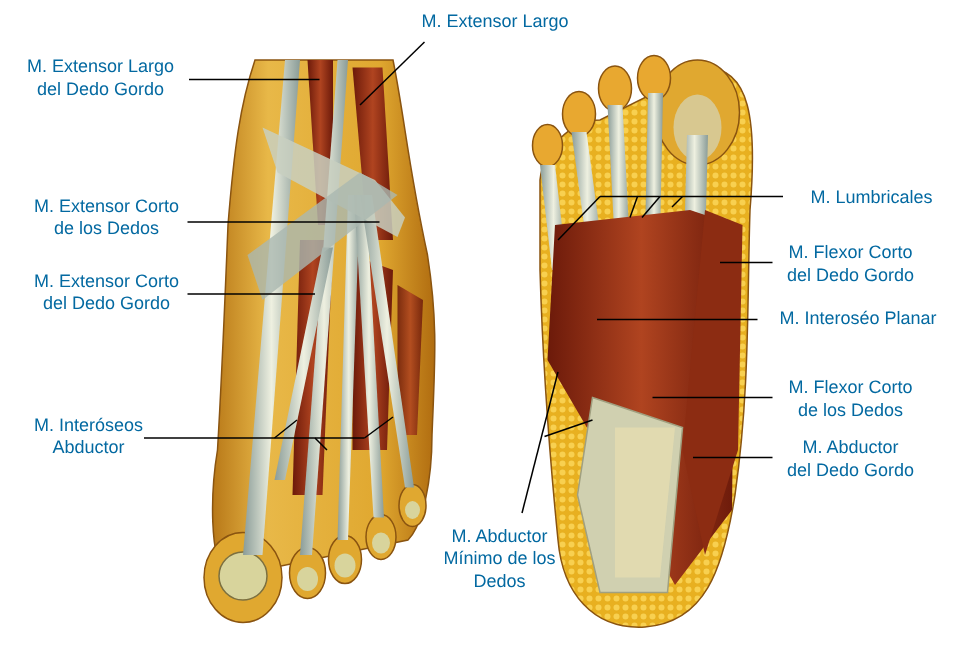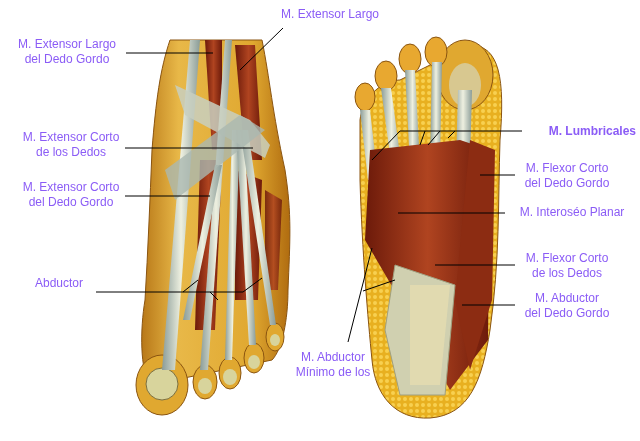--- a/index.html
+++ b/index.html
@@ -5,7 +5,7 @@
   html,body{margin:0;padding:0;background:#ffffff;}
   #stage{position:relative;width:640px;height:441px;overflow:hidden;background:#fff;font-family:"Liberation Sans",sans-serif;}
   svg.art{position:absolute;left:0;top:0;}
-  .label{position:absolute;font-size:12px;line-height:15px;color:#8b5cf6;text-align:center;white-space:nowrap;}
+  .label{position:absolute;font-size:12px;line-height:15px;color:#0369a1;text-align:center;white-space:nowrap;}
 </style>
 </head>
 <body>

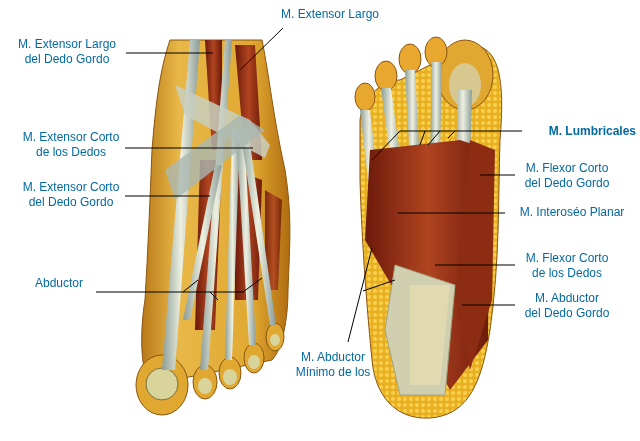--- a/index.html
+++ b/index.html
@@ -148,7 +148,7 @@
     <div>Abductor</div>
   </div>
 
-  <div class="label" style="left:526px;top:124px;width:110px;text-align:right;font-weight:bold;">
+  <div class="label" style="left:526px;top:124px;width:110px;text-align:center;">
     <div>M. Lumbricales</div>
   </div>
 

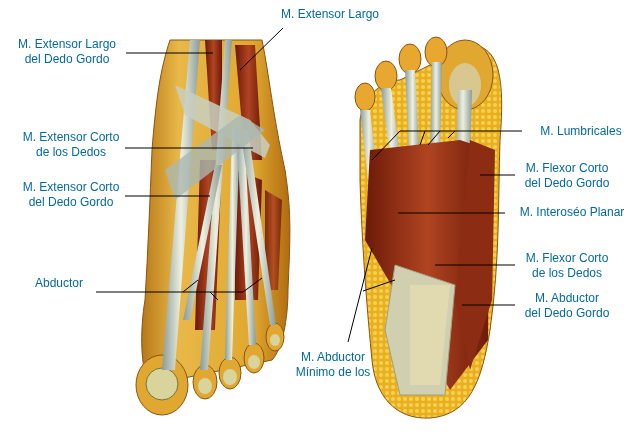--- a/index.html
+++ b/index.html
@@ -145,6 +145,7 @@
   </div>
 
   <div class="label" style="left:14px;top:276px;width:90px;">
+    <div>M. Interóseos</div>
     <div>Abductor</div>
   </div>
 

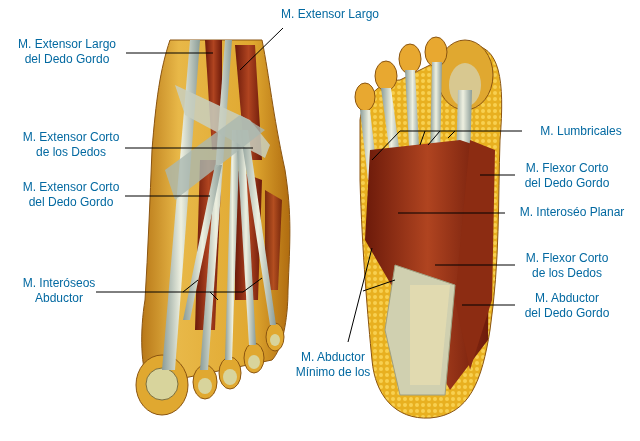--- a/index.html
+++ b/index.html
@@ -175,6 +175,7 @@
   <div class="label" style="left:288px;top:350px;width:90px;">
     <div>M. Abductor</div>
     <div>Mínimo de los</div>
+    <div>Dedos</div>
   </div>
 </div>
 

